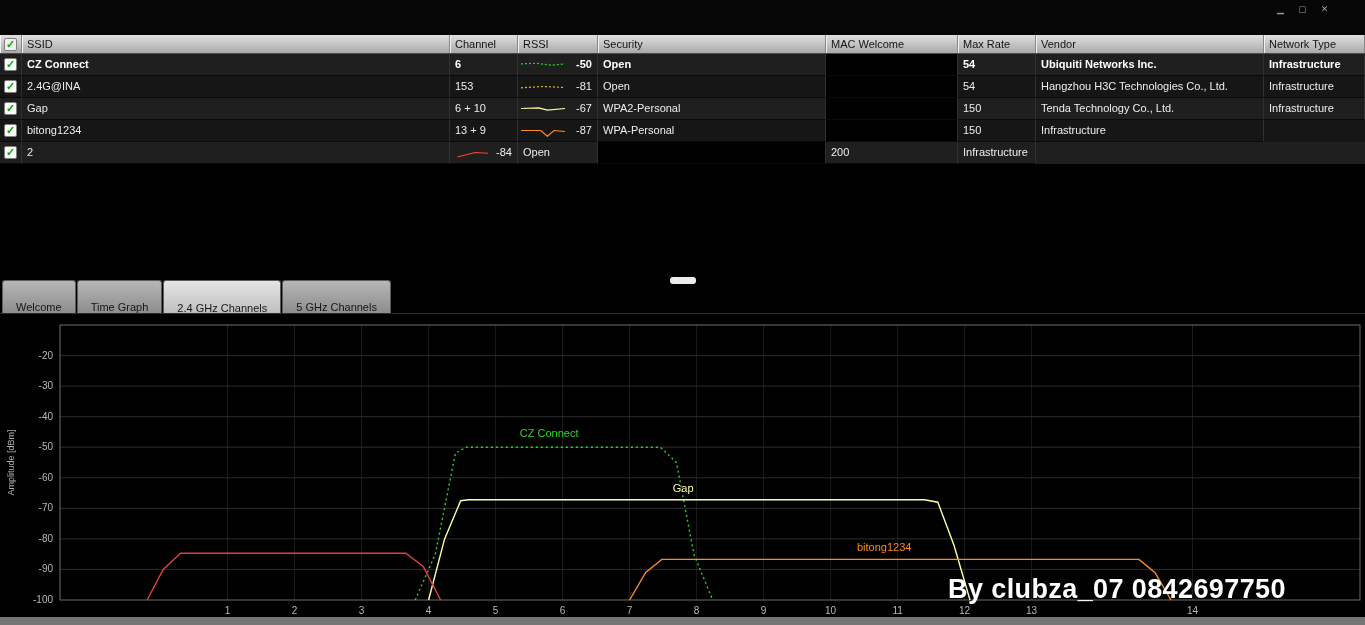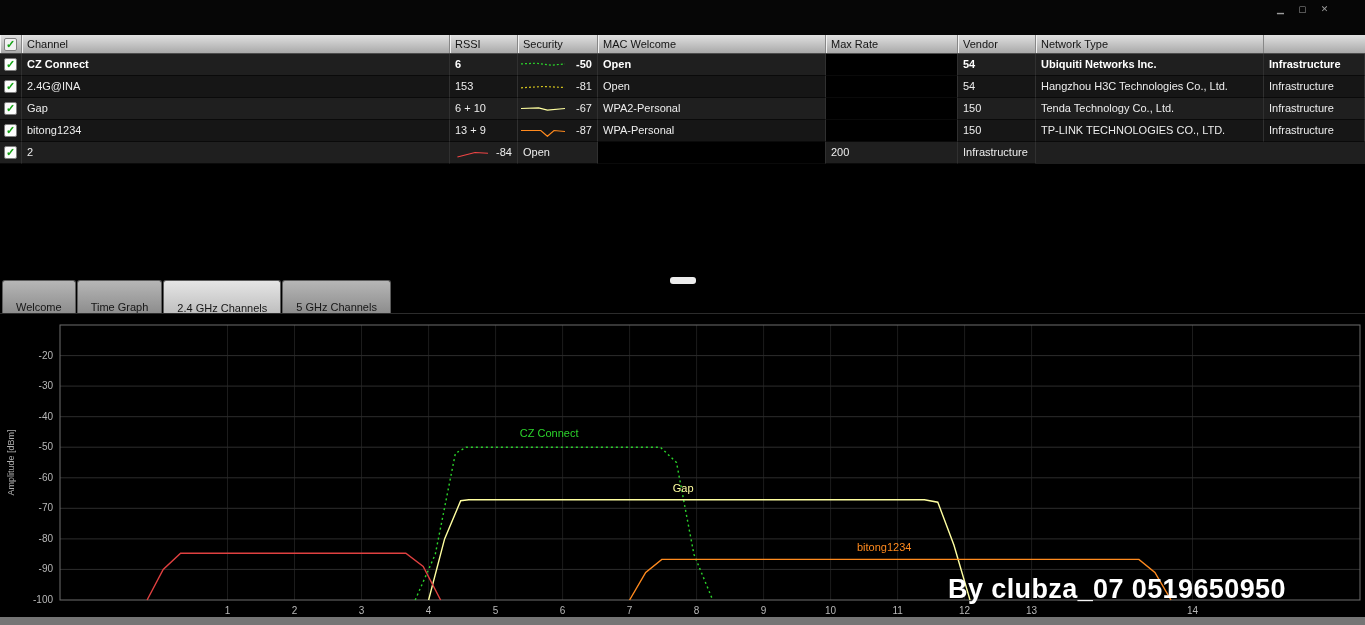--- a/index.html
+++ b/index.html
@@ -76,6 +76,7 @@
           <span class="check">✓</span>
         </span>
     </div>
+    <div class="th">SSID</div>
     <div class="th">Channel</div>
     <div class="th">RSSI</div>
     <div class="th">Security</div>

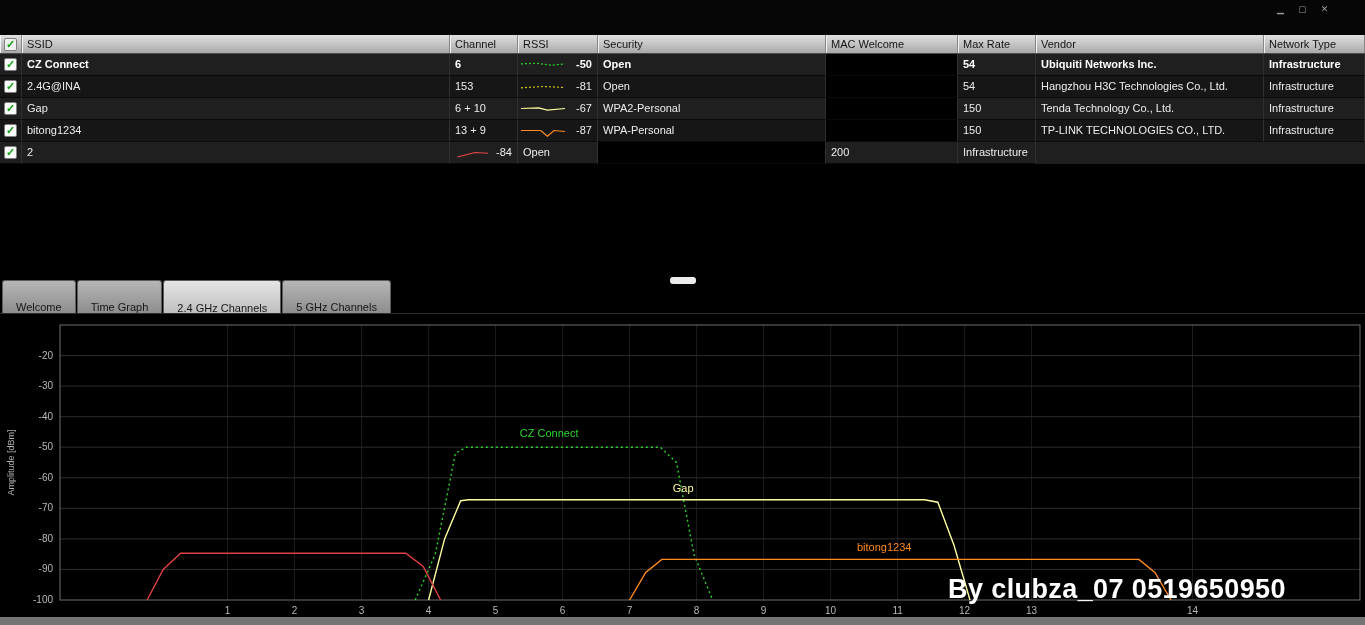--- a/index.html
+++ b/index.html
@@ -166,7 +166,6 @@
     <div class="cell">WPA-Personal</div>
     <div class="cell c-mac"></div>
     <div class="cell">150</div>
-    <div class="cell">TP-LINK TECHNOLOGIES CO., LTD.</div>
     <div class="cell">Infrastructure</div>
   </div>
 

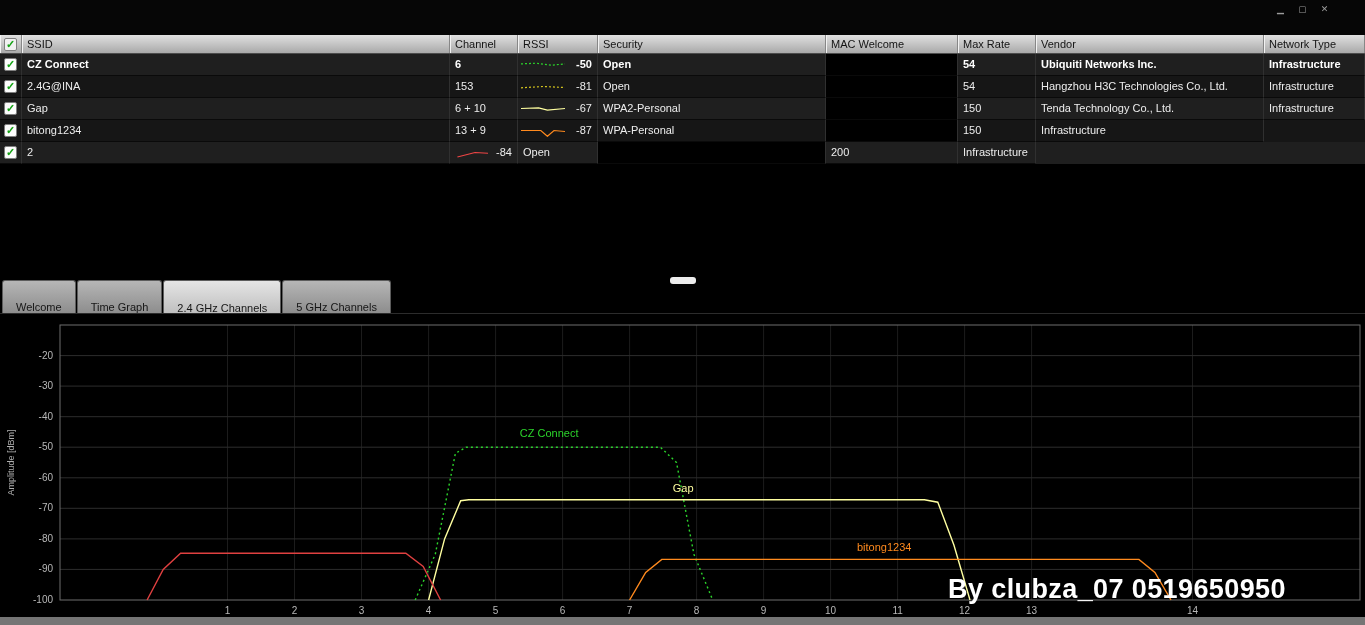--- a/index.html
+++ b/index.html
@@ -255,7 +255,7 @@
     <text x="884.2" y="238.5" fill="#ff8a1e" font-size="11" text-anchor="middle">bitong1234</text>
     <polyline points="147.1,288.0 163.2,257.4 180.6,241.3 405.8,241.3 423.2,254.4 440.6,288.0" fill="none" stroke="#e04040" stroke-width="1.4"></polyline>
   </svg>
-<div class="watermark">By clubza_07 0519650950</div>
+<div class="watermark">By clubza_07 0842697750</div>
 
 <div class="bottom-strip"></div>
 

